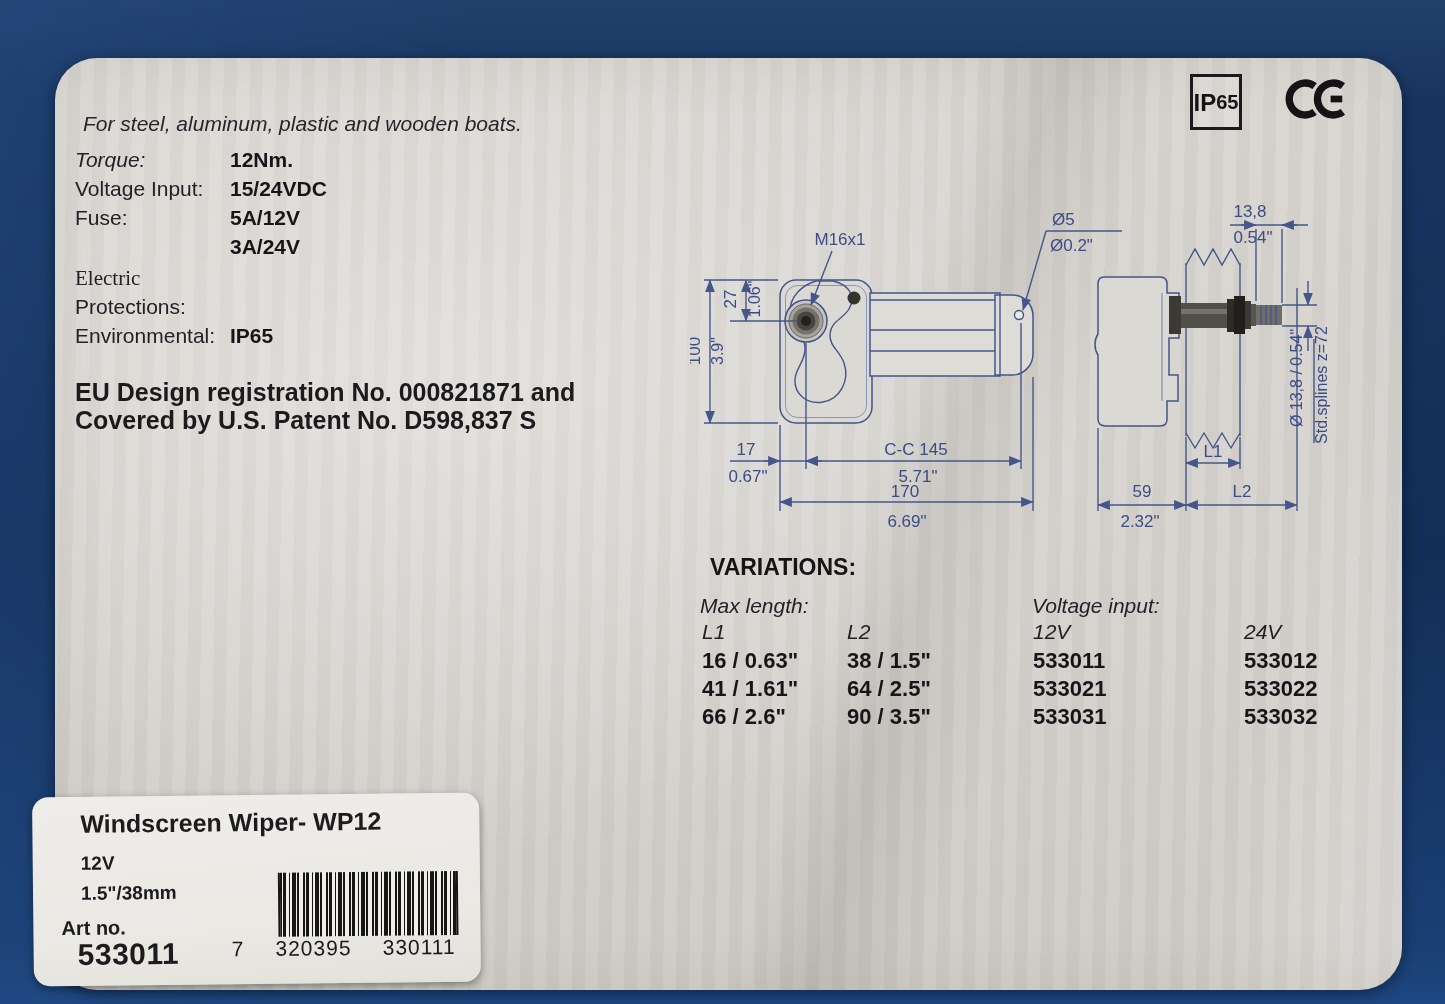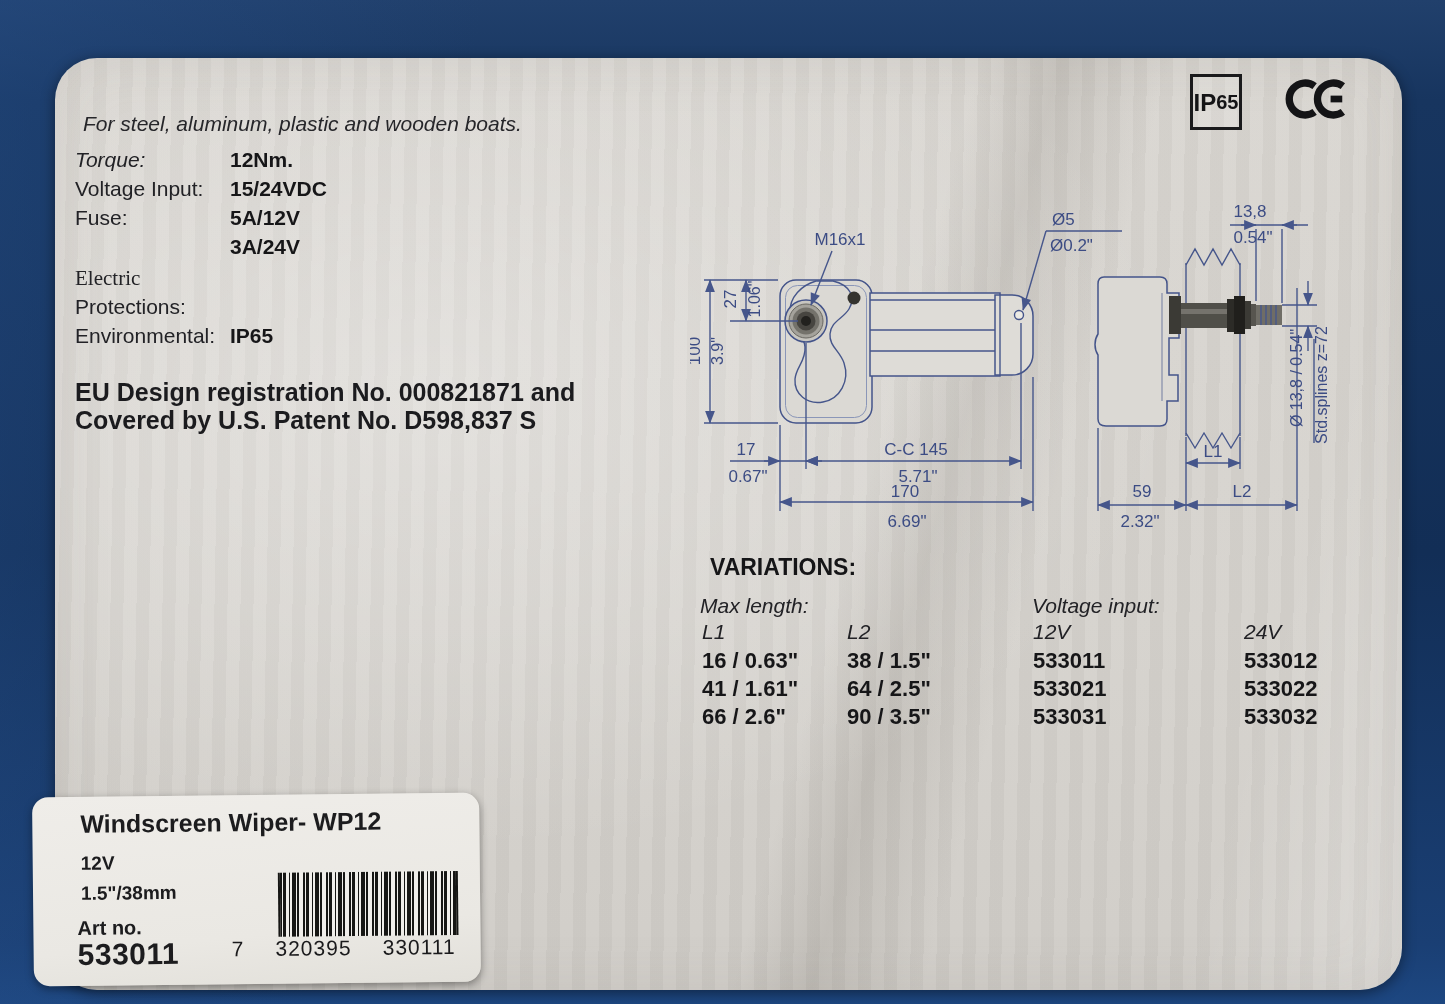--- a/index.html
+++ b/index.html
@@ -60,7 +60,7 @@
   .sticker .s-title{position:absolute;left:48px;top:13px;font-size:25px;font-weight:bold;color:#1c1c1e;}
   .sticker .s-volt{position:absolute;left:48px;top:56px;font-size:19px;font-weight:bold;}
   .sticker .s-blade{position:absolute;left:48px;top:86px;font-size:19px;font-weight:bold;}
-  .sticker .s-artlbl{position:absolute;left:44px;top:120px;font-size:20px;font-weight:bold;}
+  .sticker .s-artlbl{position:absolute;left:28px;top:120px;font-size:20px;font-weight:bold;}
   .sticker .s-artno{position:absolute;left:44px;top:141px;font-size:30px;font-weight:bold;letter-spacing:.5px;}
   .barcode{
     position:absolute;left:245px;top:78px;width:176px;height:64px;

